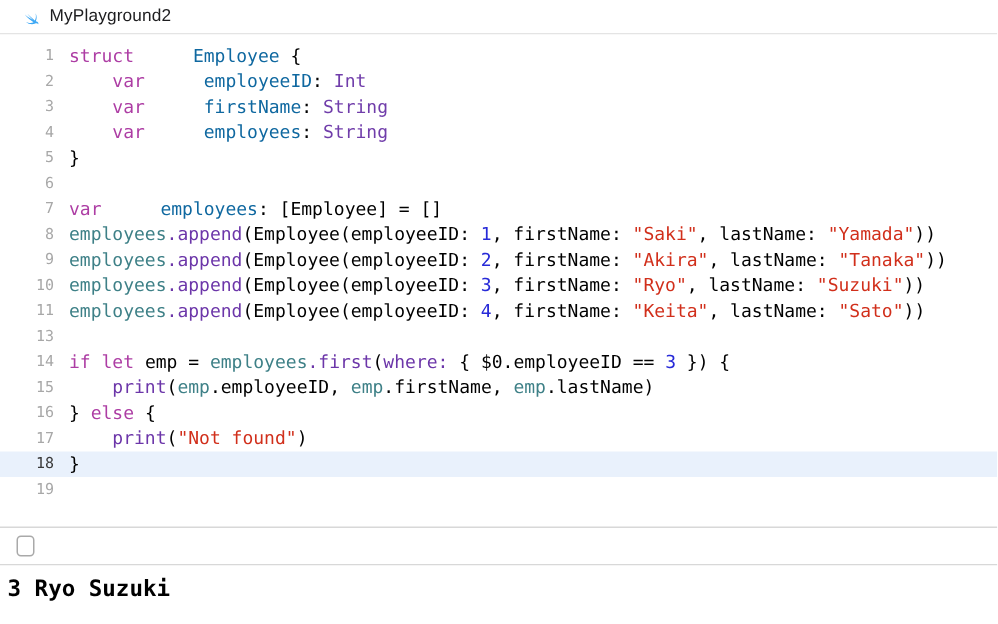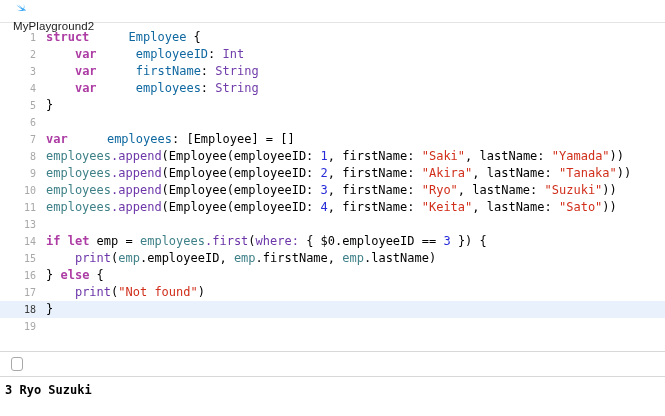--- a/index.html
+++ b/index.html
@@ -5,8 +5,8 @@
   html,body{margin:0;padding:0;background:#fff;}
   .app{position:relative;width:665px;height:416px;background:#fff;overflow:hidden;
        font-family:"Liberation Sans",sans-serif;}
-  .titlebar{height:22px;display:flex;align-items:flex-start;padding-left:13px;gap:7px;
-            background:#fff;border-bottom:1px solid #E4E4E4;flex-direction:column;}
+  .titlebar{height:22px;display:flex;align-items:center;padding-left:13px;gap:7px;
+            background:#fff;border-bottom:1px solid #E4E4E4;}
   .swift-icon{display:flex;align-items:center;}
   .title{font-size:11.5px;color:#1d1d1f;letter-spacing:.1px;}
   .editor{height:322px;overflow:hidden;padding-top:6px;background:#fff;

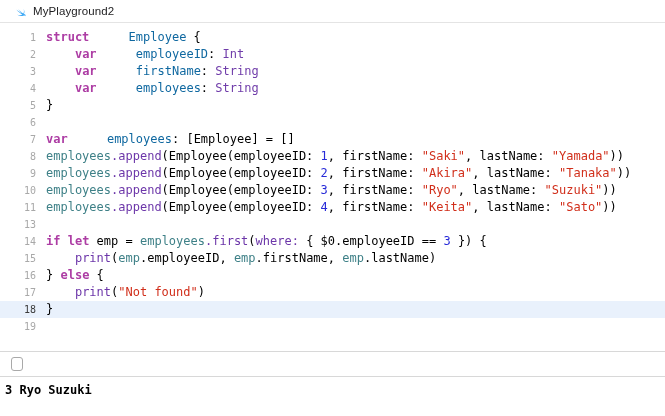--- a/index.html
+++ b/index.html
@@ -18,7 +18,7 @@
   .row.hl .gutter{color:var(--lnA,#3A3A3A);}
   .code{padding-left:10px;white-space:pre;color:var(--tk-plain,#000);}
   .code span{white-space:pre;}
-  .tk-keyword{color:var(--tk-keyword);font-weight:bold;}
+  .tk-keyword{color:var(--tk-keyword);font-weight:normal;}
   .tk-declaration{color:var(--tk-declaration);margin-left:32px;}
   .tk-usage{color:var(--tk-usage);}
   .tk-function{color:var(--tk-function);}

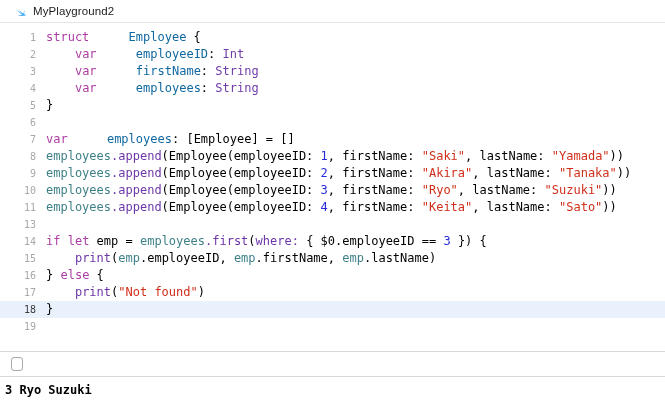--- a/index.html
+++ b/index.html
@@ -32,7 +32,7 @@
            border:1.5px solid #A9A9A9;border-radius:3px;background:#fff;cursor:pointer;}
   .console{height:44px;background:#fff;padding:6px 0 0 5px;box-sizing:border-box;}
   .console-text{font-family:"DejaVu Sans Mono","Liberation Mono",monospace;
-                font-size:12px;font-weight:bold;color:#000;}
+                font-size:15px;font-weight:bold;color:#000;}
 </style>
 </head>
 <body>

